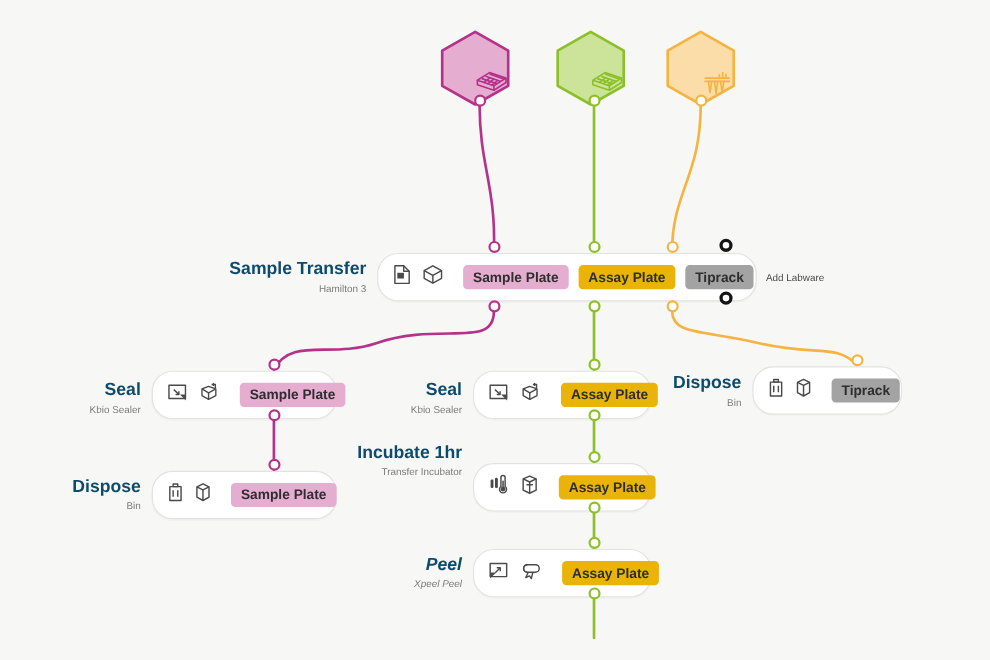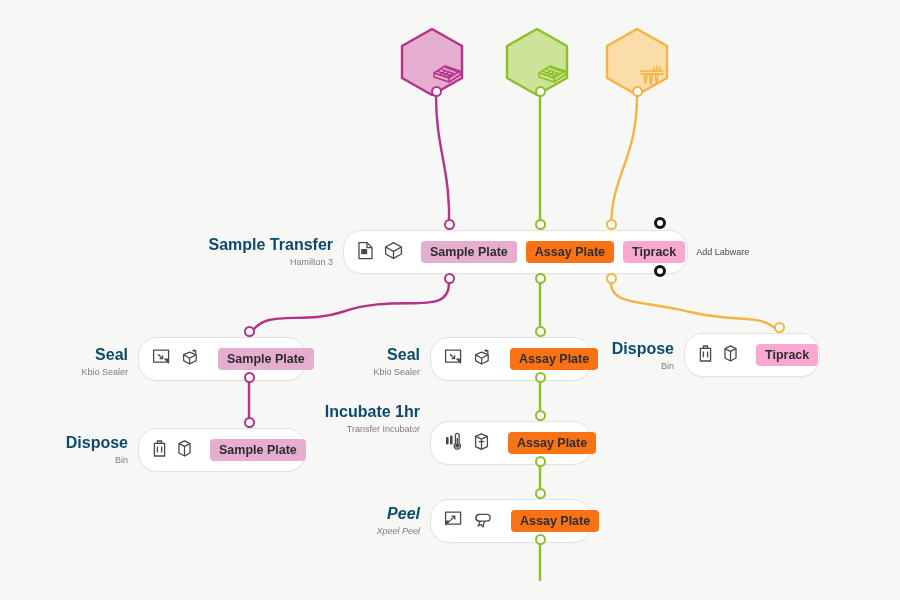--- a/index.html
+++ b/index.html
@@ -45,7 +45,7 @@
     line-height:1;
   }
   .chip.pink{background:#e5aed0;}
-  .chip.green{background:#f97316;}
+  .chip.green{background:#eab308;}
   .chip.amber{background:#f9a8d4;}
 
   .addlw{

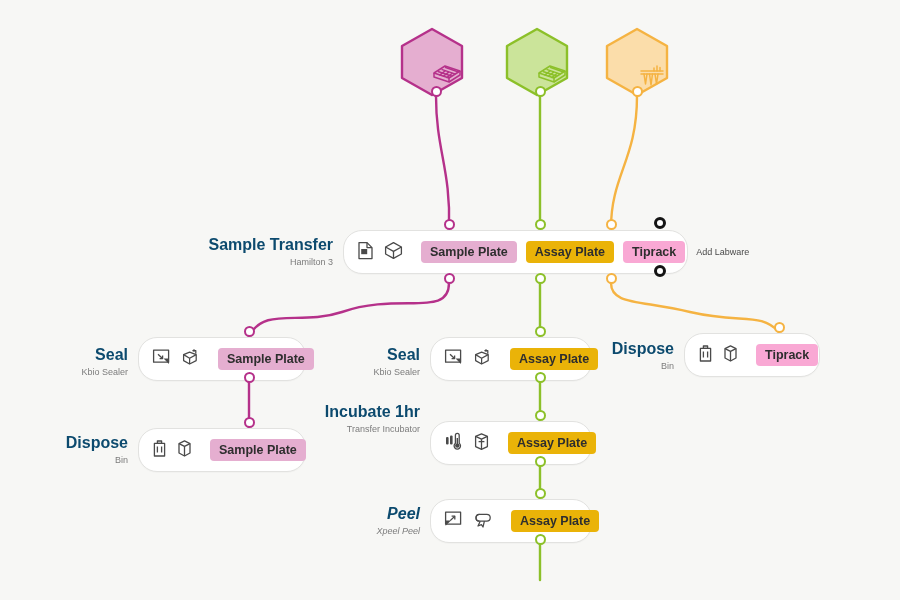--- a/index.html
+++ b/index.html
@@ -46,7 +46,7 @@
   }
   .chip.pink{background:#e5aed0;}
   .chip.green{background:#eab308;}
-  .chip.amber{background:#f9a8d4;}
+  .chip.amber{background:#a3a3a3;}
 
   .addlw{
     margin-left:11px;

